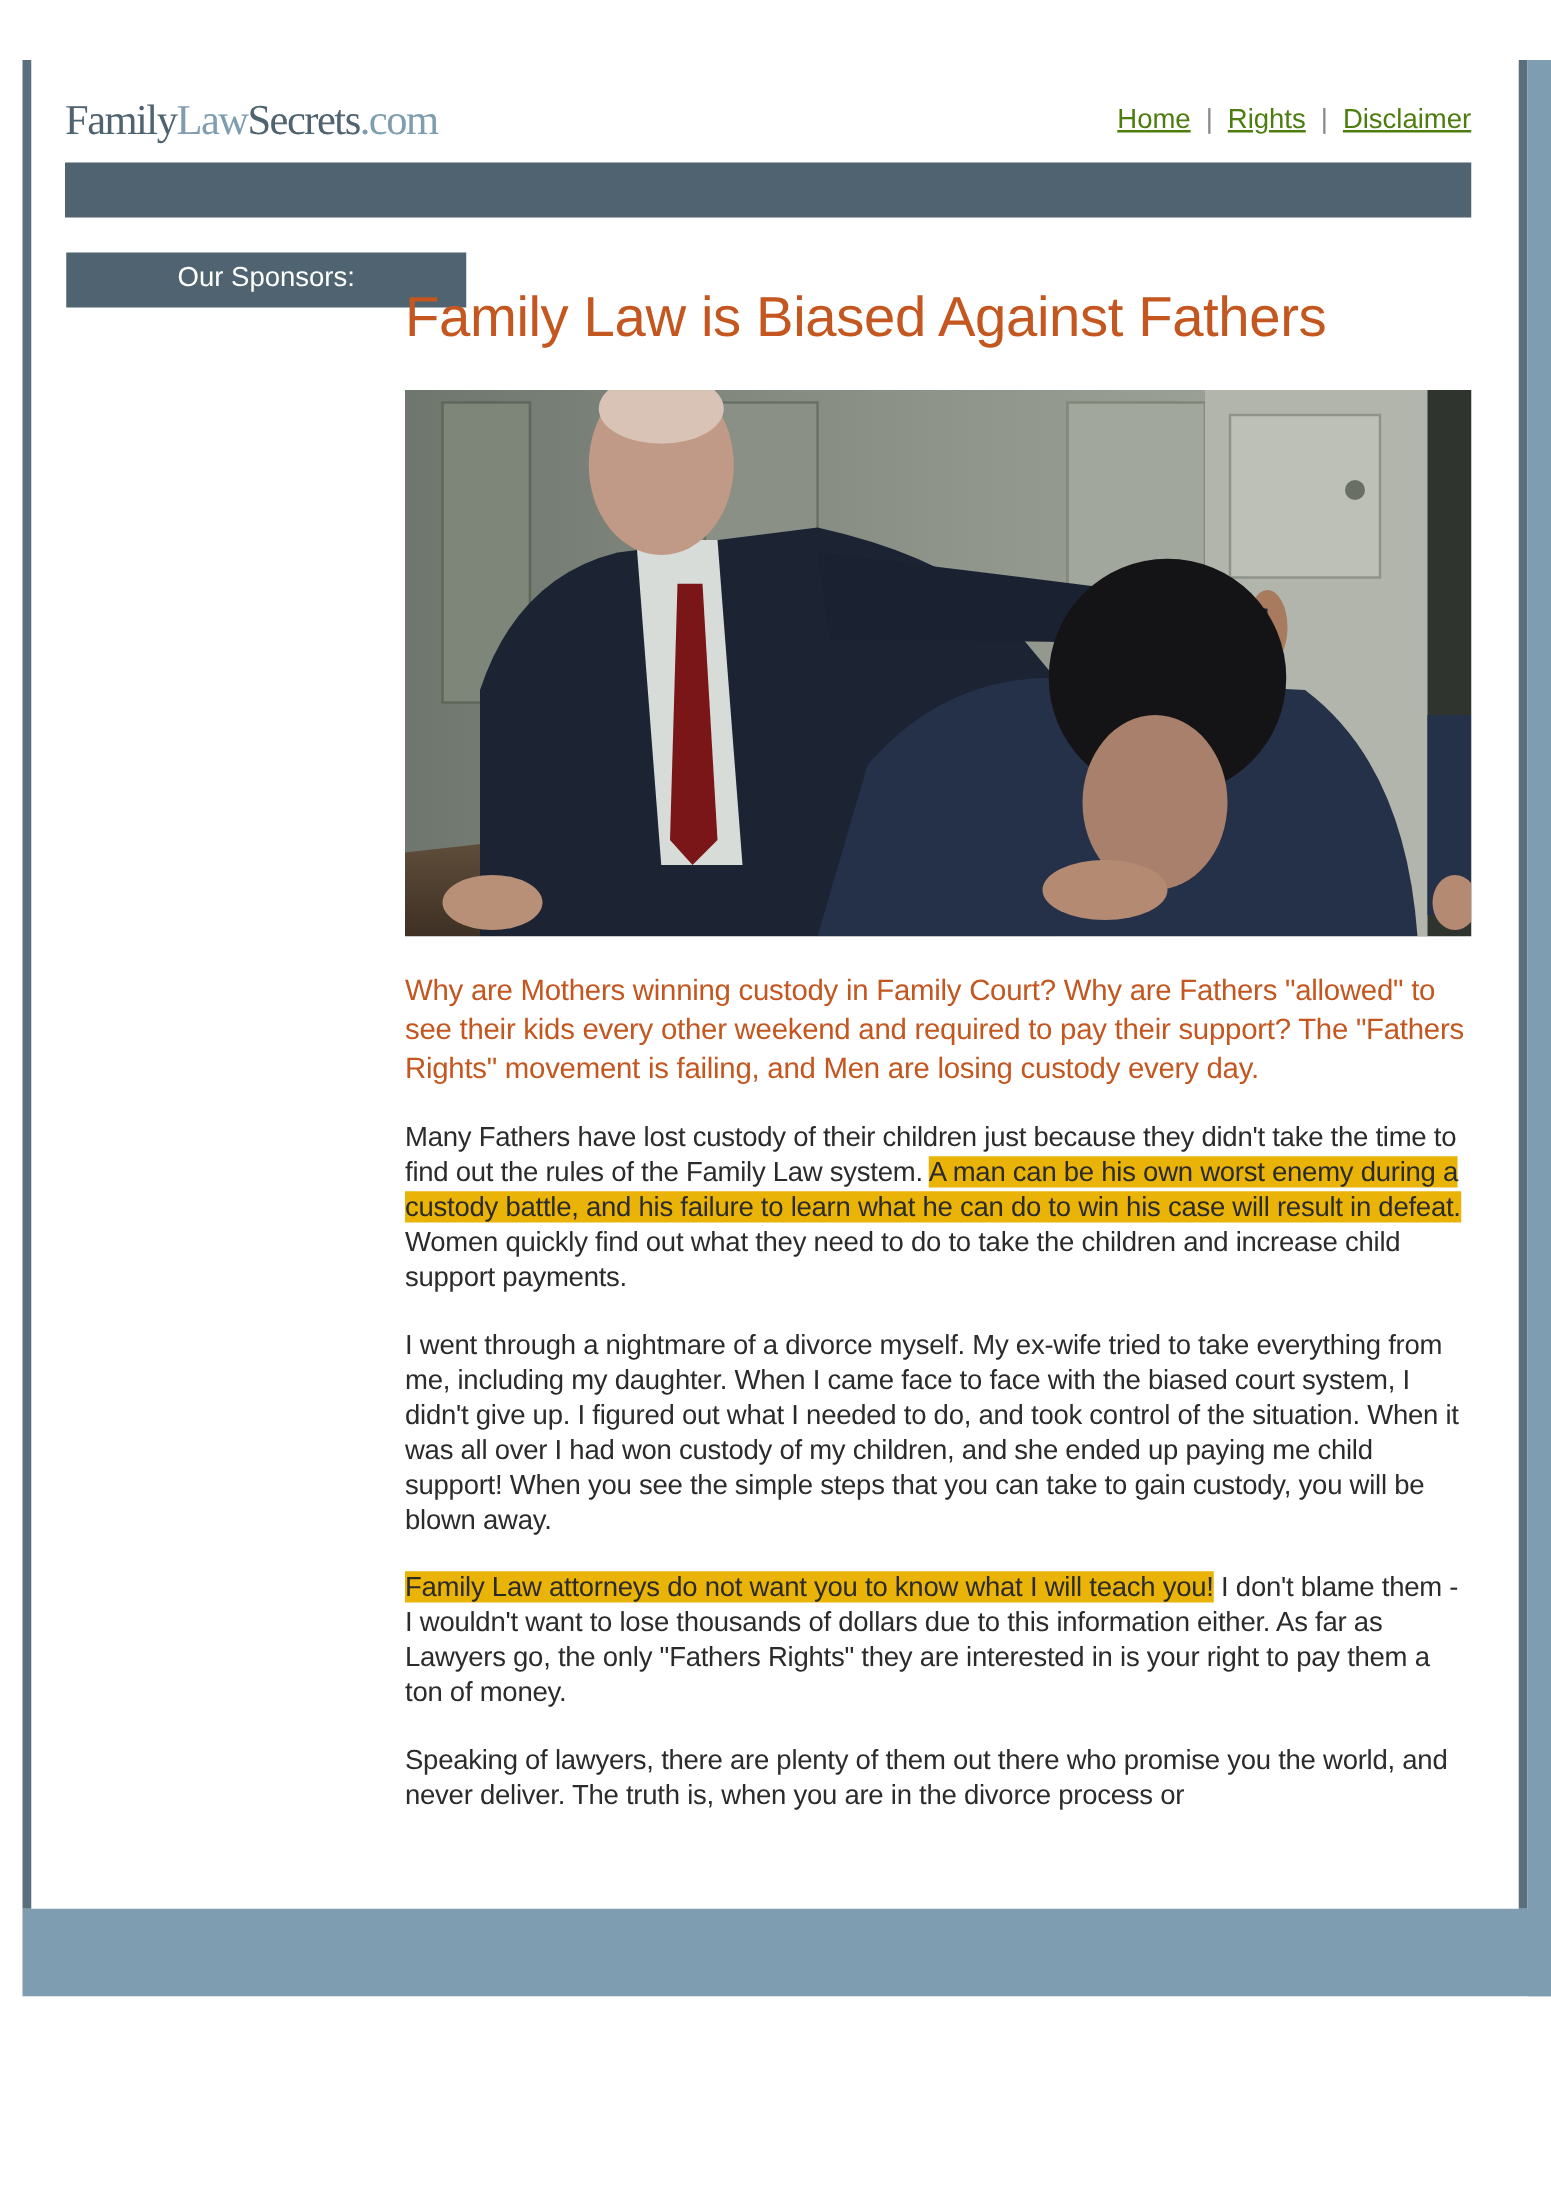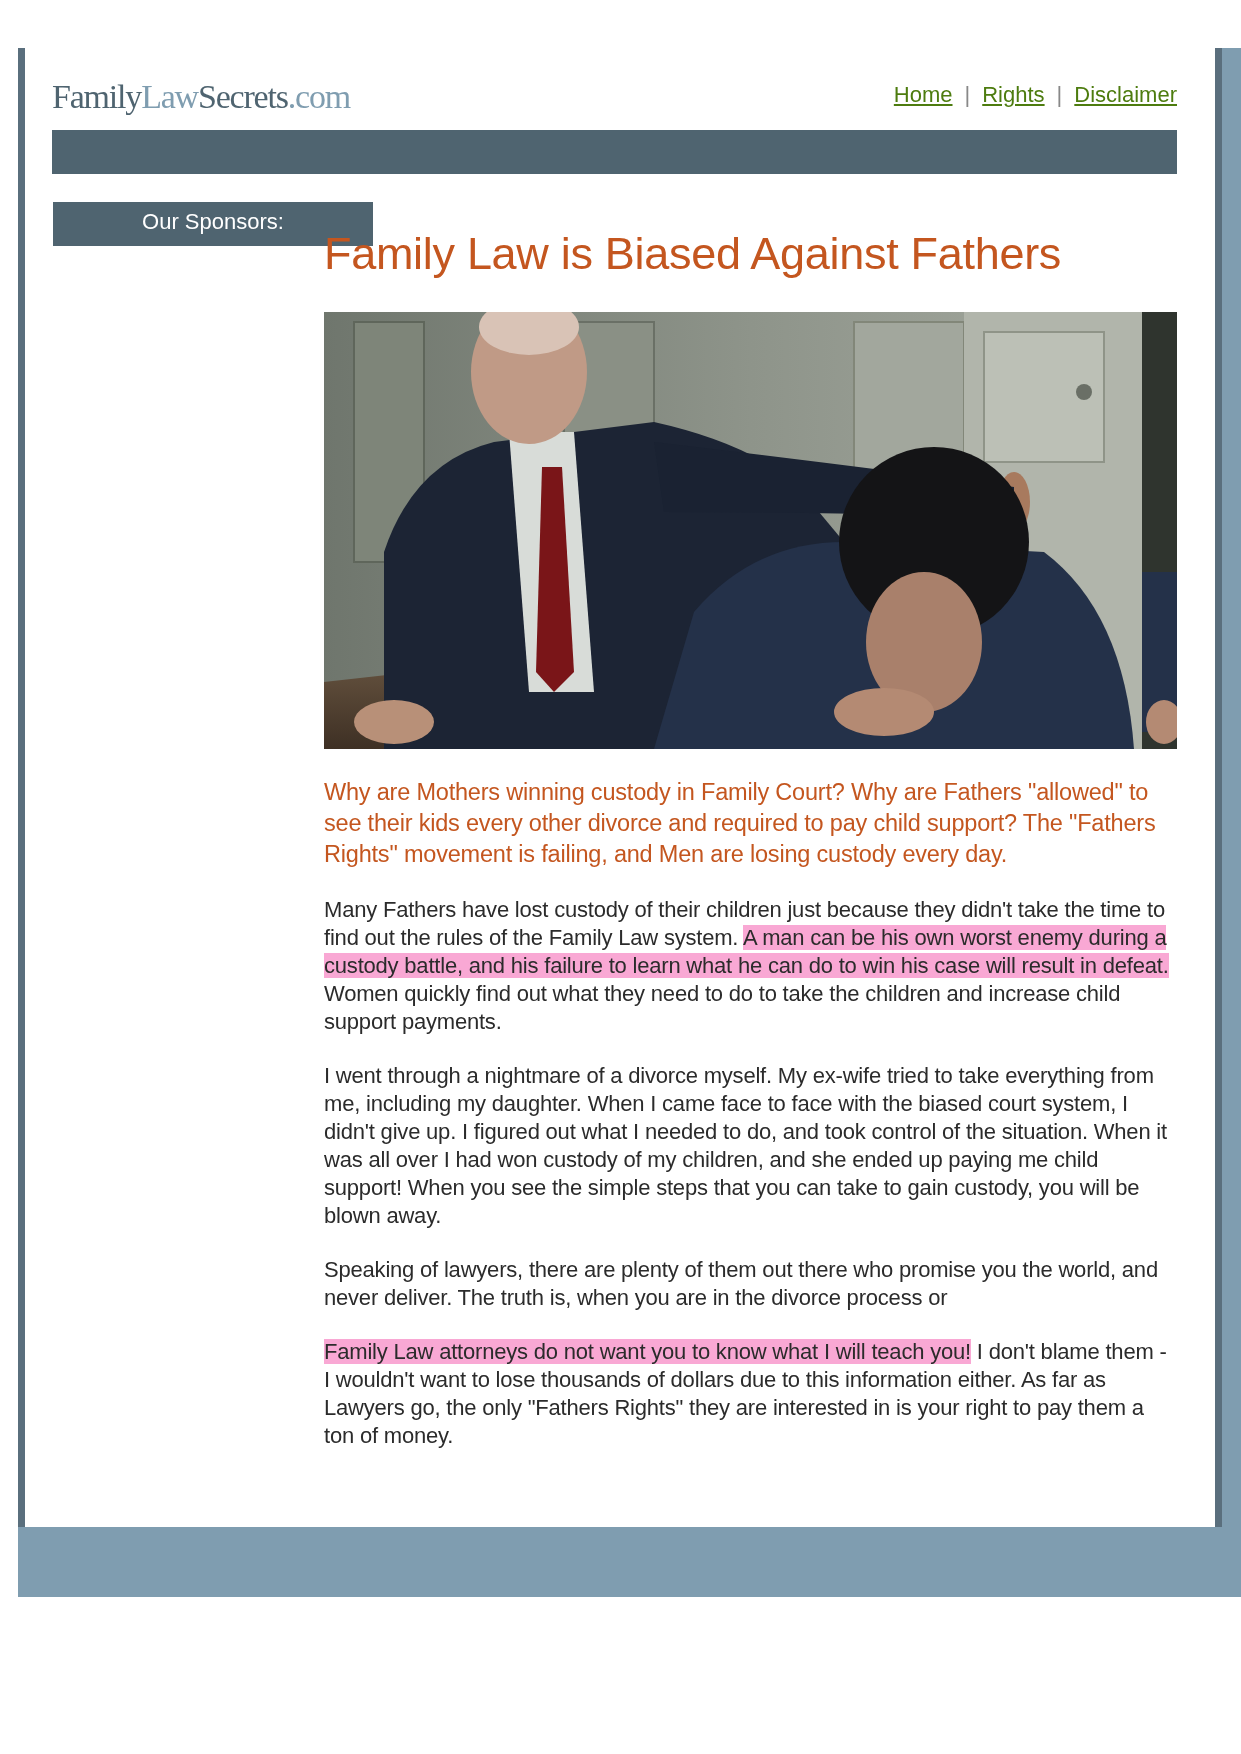--- a/index.html
+++ b/index.html
@@ -101,7 +101,7 @@
     </svg>
   </div>
 
-  <p class="lead">Why are Mothers winning custody in Family Court? Why are Fathers "allowed" to see their kids every other divorce and required to pay child support? The "Fathers Rights" movement is failing, and Men are losing custody every day.</p>
+  <p class="lead">Why are Mothers winning custody in Family Court? Why are Fathers "allowed" to see their kids every other weekend and required to pay their support? The "Fathers Rights" movement is failing, and Men are losing custody every day.</p>
 
   <p class="body-p"><span>Many Fathers have lost custody of their children just because they didn't take the time to find out the rules of the Family Law system. </span><span class="hl">A man can be his own worst enemy during a custody battle, and his failure to learn what he can do to win his case will result in defeat.</span><span> Women quickly find out what they need to do to take the children and increase child support payments.</span></p>
 

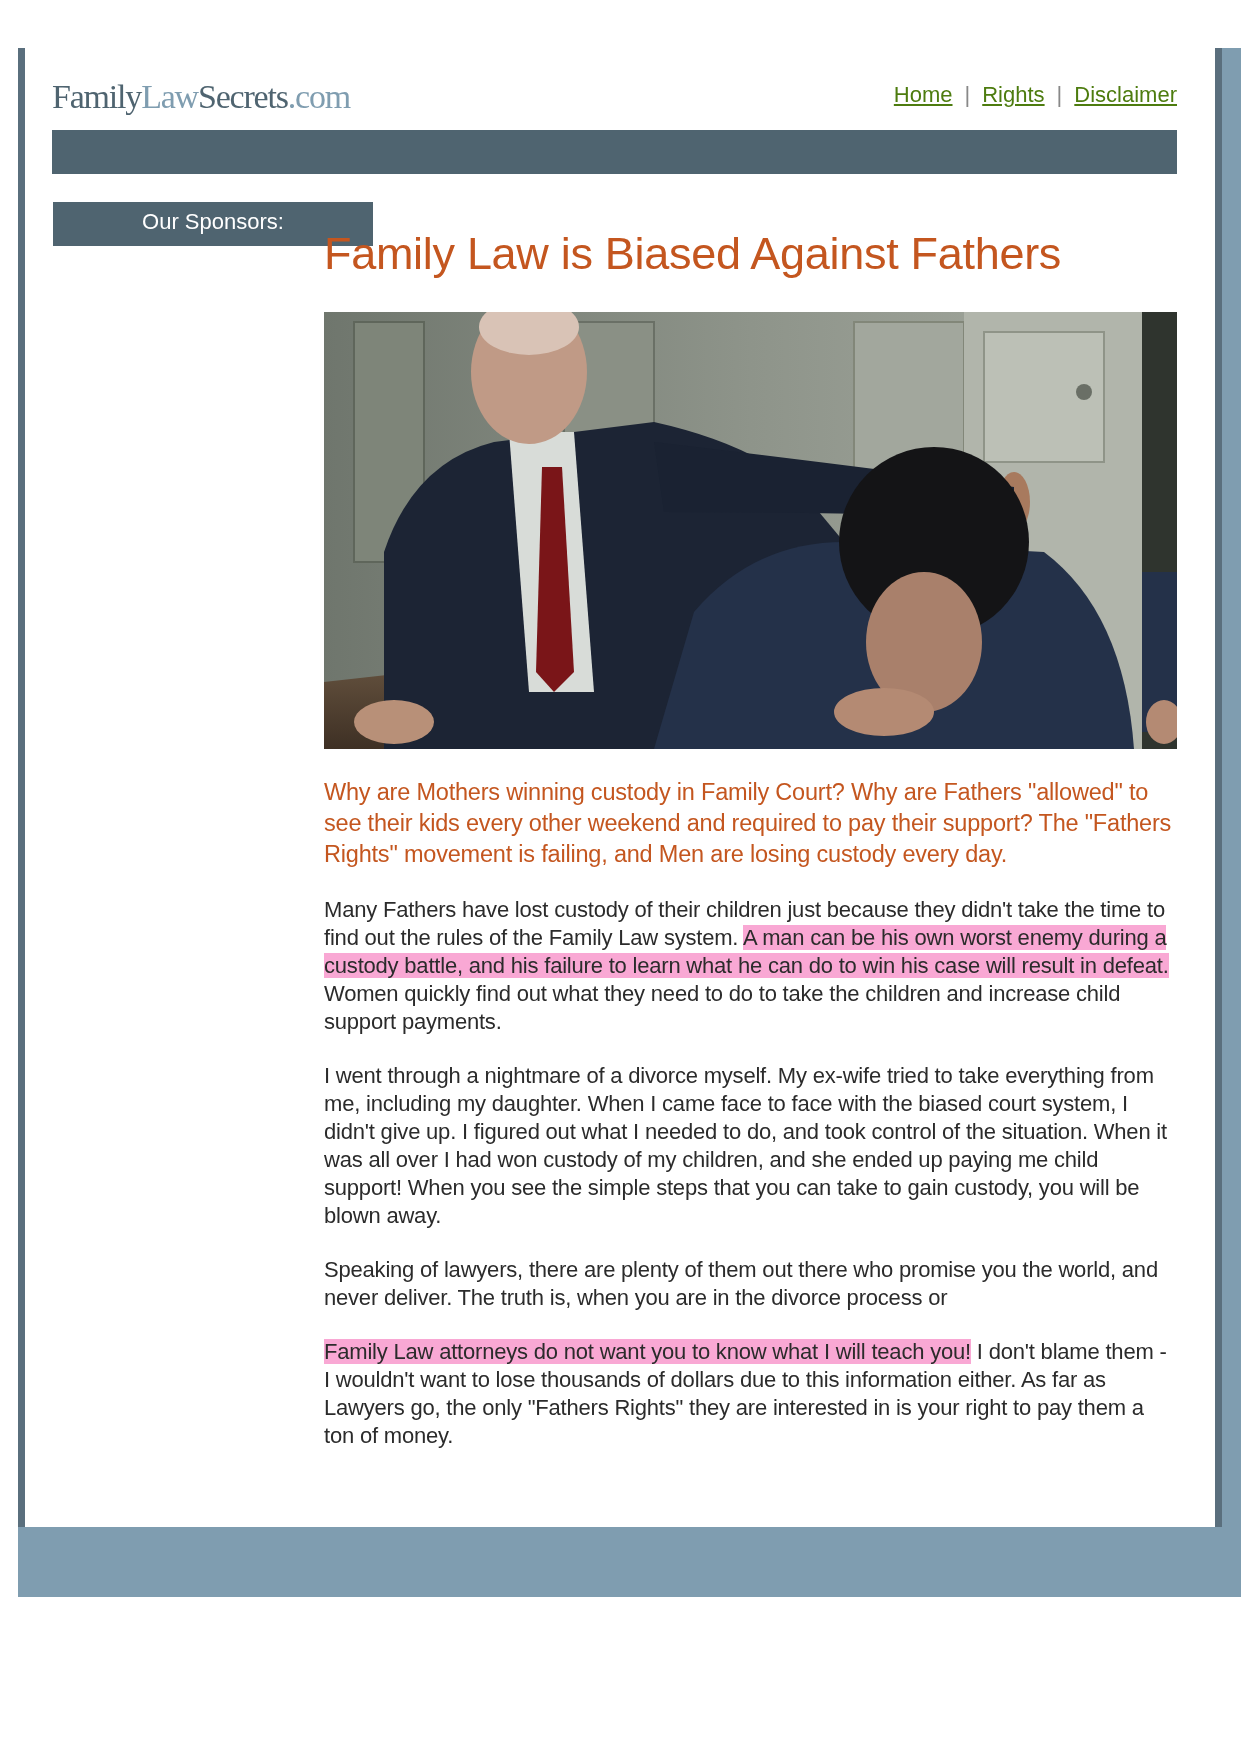--- a/index.html
+++ b/index.html
@@ -29,7 +29,7 @@
 
   .lead { margin: 28px 0 0 0; color: #c4561f; font-size: 23.5px; line-height: 31px; letter-spacing: -0.2px; }
   .body-p { margin: 26px 0 0 0; color: #2b2b2b; font-size: 22px; line-height: 28px; letter-spacing: -0.2px; }
-  .hl { background: #f9a8d4; text-align: center; }
+  .hl { background: #eab308; text-align: center; }
 </style>
 </head>
 <body>

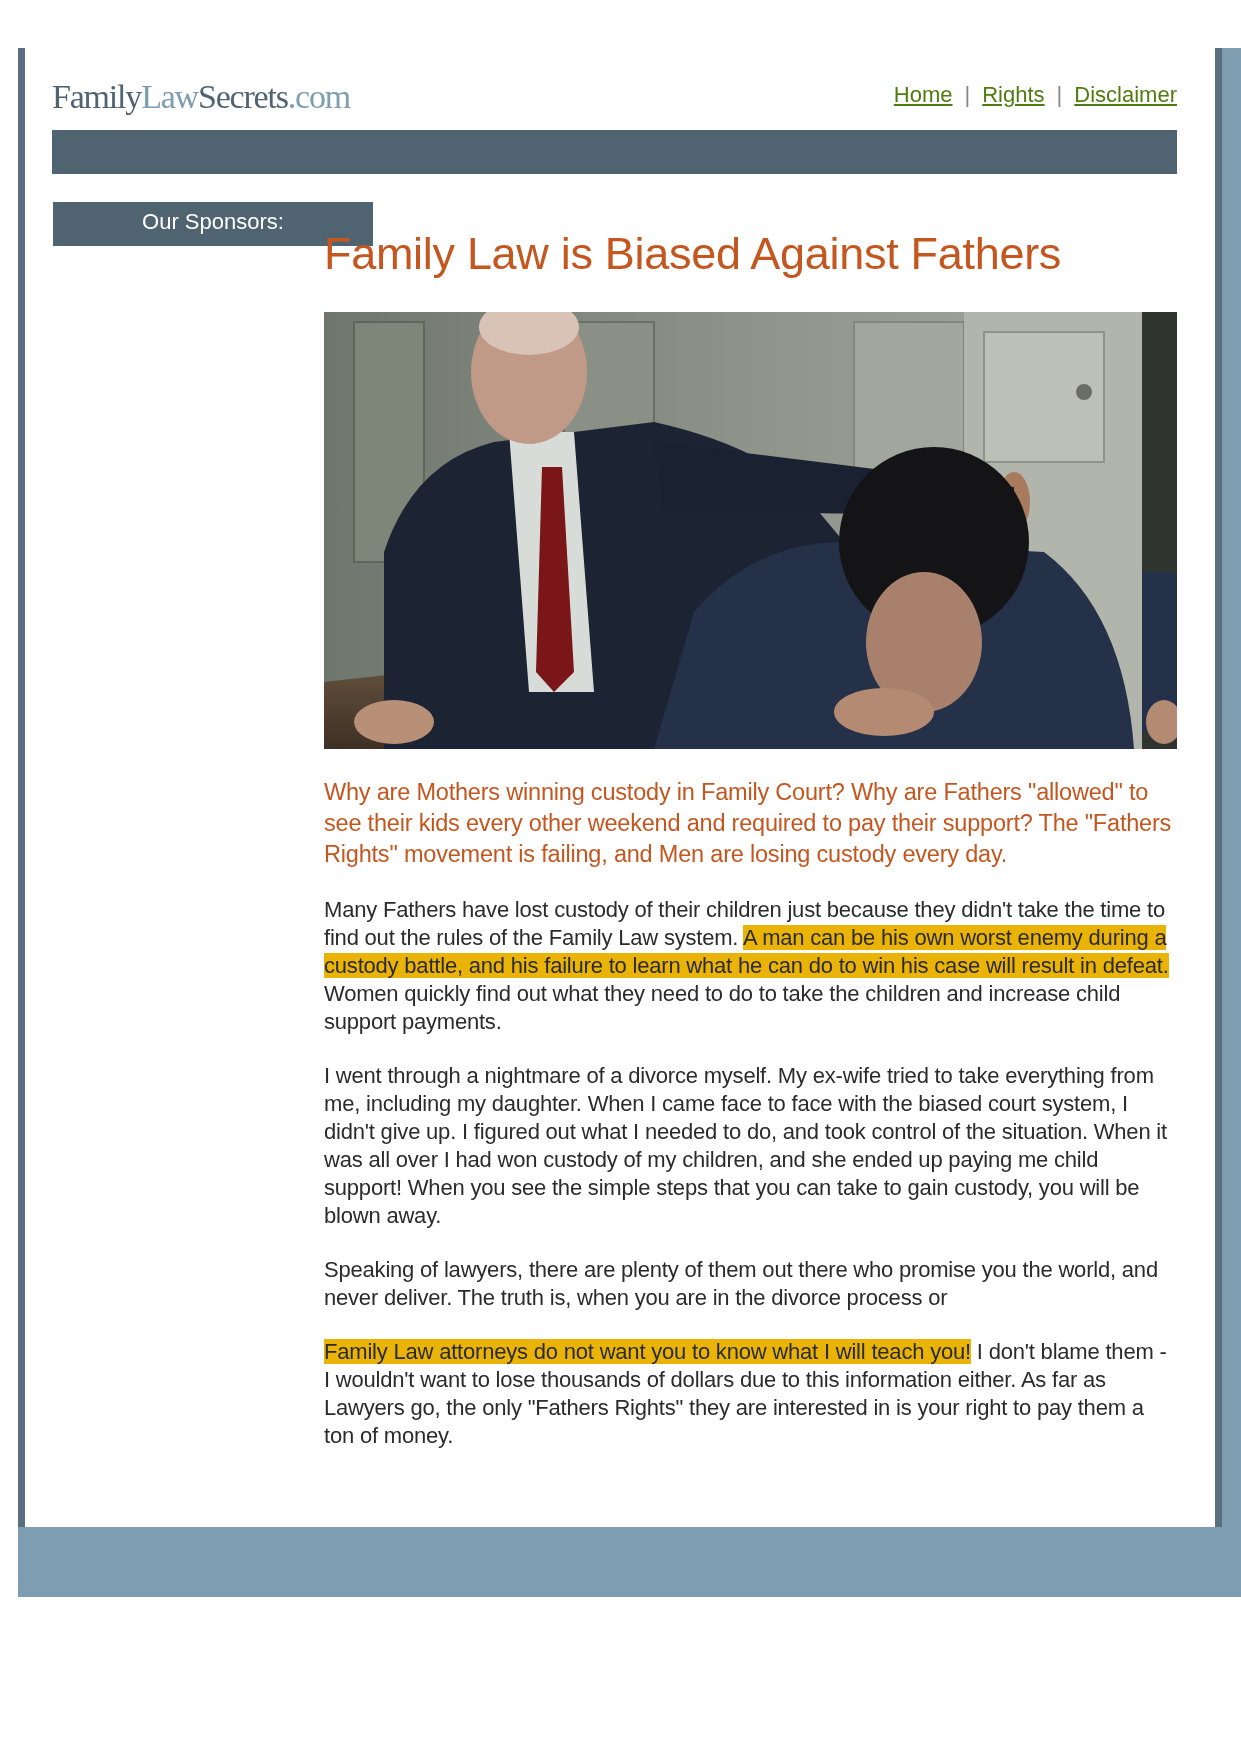--- a/index.html
+++ b/index.html
@@ -107,9 +107,9 @@
 
   <p class="body-p">I went through a nightmare of a divorce myself. My ex-wife tried to take everything from me, including my daughter. When I came face to face with the biased court system, I didn't give up. I figured out what I needed to do, and took control of the situation. When it was all over I had won custody of my children, and she ended up paying me child support! When you see the simple steps that you can take to gain custody, you will be blown away.</p>
 
+  <p class="body-p"><span class="hl">Family Law attorneys do not want you to know what I will teach you!</span><span> I don't blame them - I wouldn't want to lose thousands of dollars due to this information either. As far as Lawyers go, the only "Fathers Rights" they are interested in is your right to pay them a ton of money.</span></p>
+
   <p class="body-p">Speaking of lawyers, there are plenty of them out there who promise you the world, and never deliver. The truth is, when you are in the divorce process or</p>
-
-  <p class="body-p"><span class="hl">Family Law attorneys do not want you to know what I will teach you!</span><span> I don't blame them - I wouldn't want to lose thousands of dollars due to this information either. As far as Lawyers go, the only "Fathers Rights" they are interested in is your right to pay them a ton of money.</span></p>
 </main>
 
 <div class="footer-band"></div>

